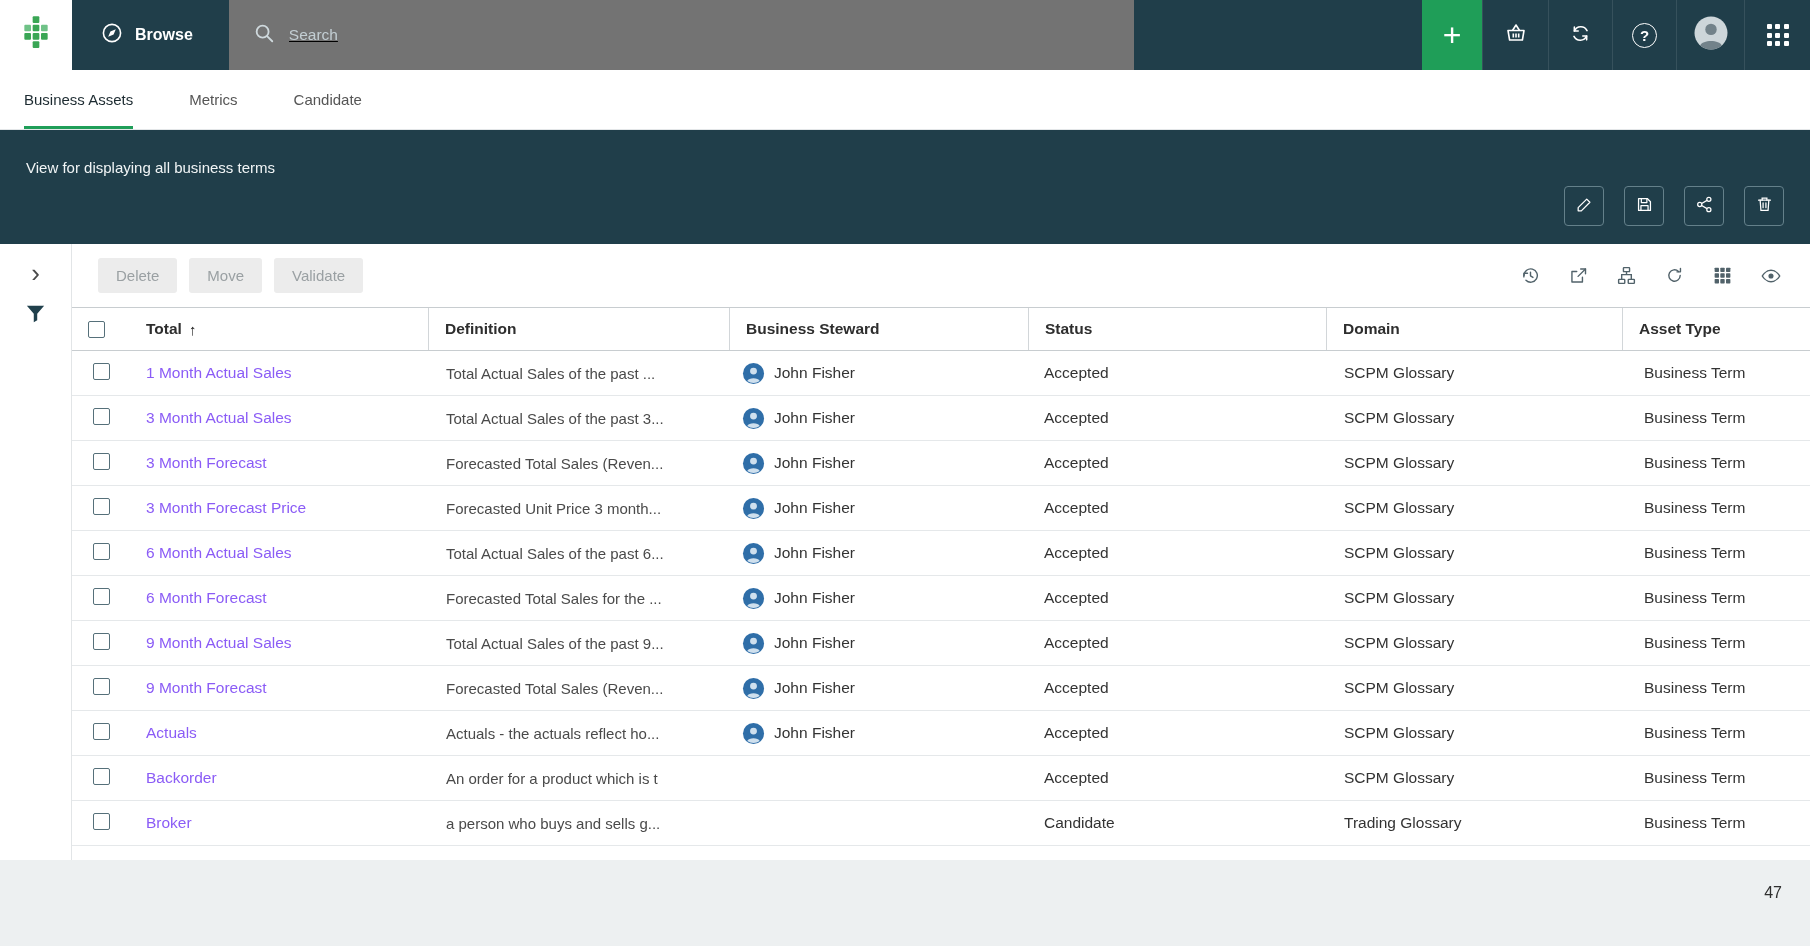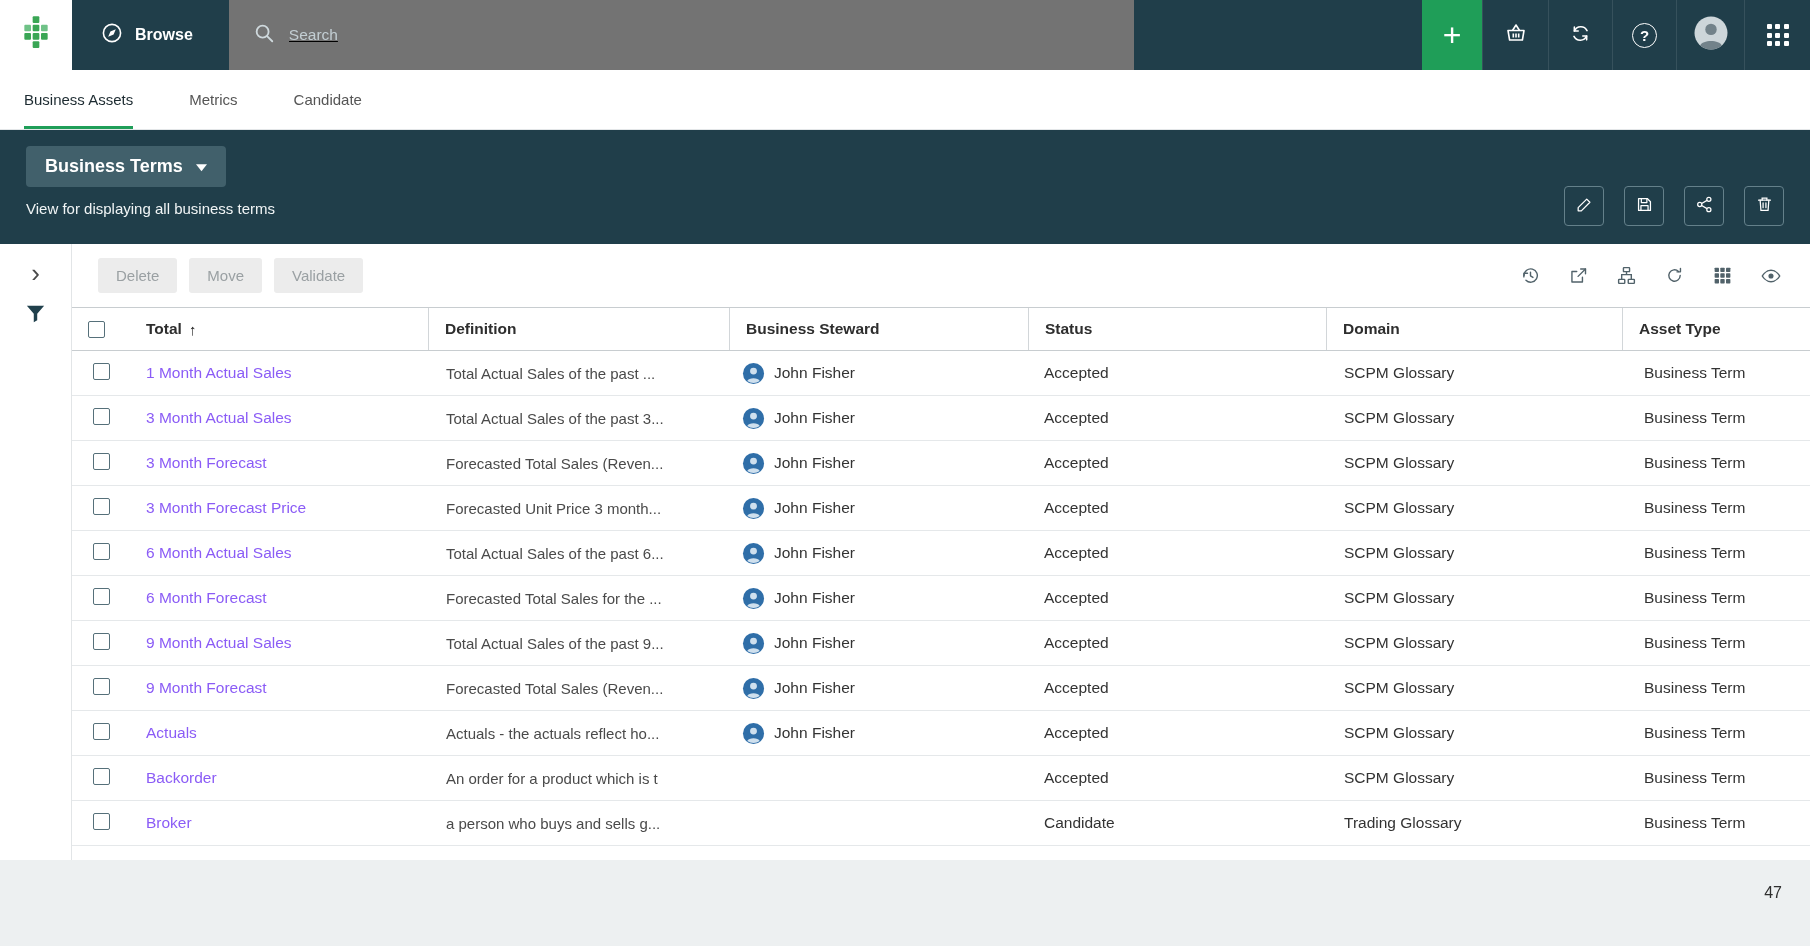--- a/index.html
+++ b/index.html
@@ -189,14 +189,6 @@
 
 <section class="view-header">
   <div class="vh-left">
-    <button class="bt-button">
-      <span>Business Terms</span>
-      <span>
-        <svg width="11" height="8" viewBox="0 0 10 7">
-            <path d="M0 0l5 6.4L10 0z" fill="#fff"></path>
-          </svg>
-      </span>
-    </button>
     <div class="vh-subtitle">View for displaying all business terms</div>
   </div>
   <div class="vh-actions">

